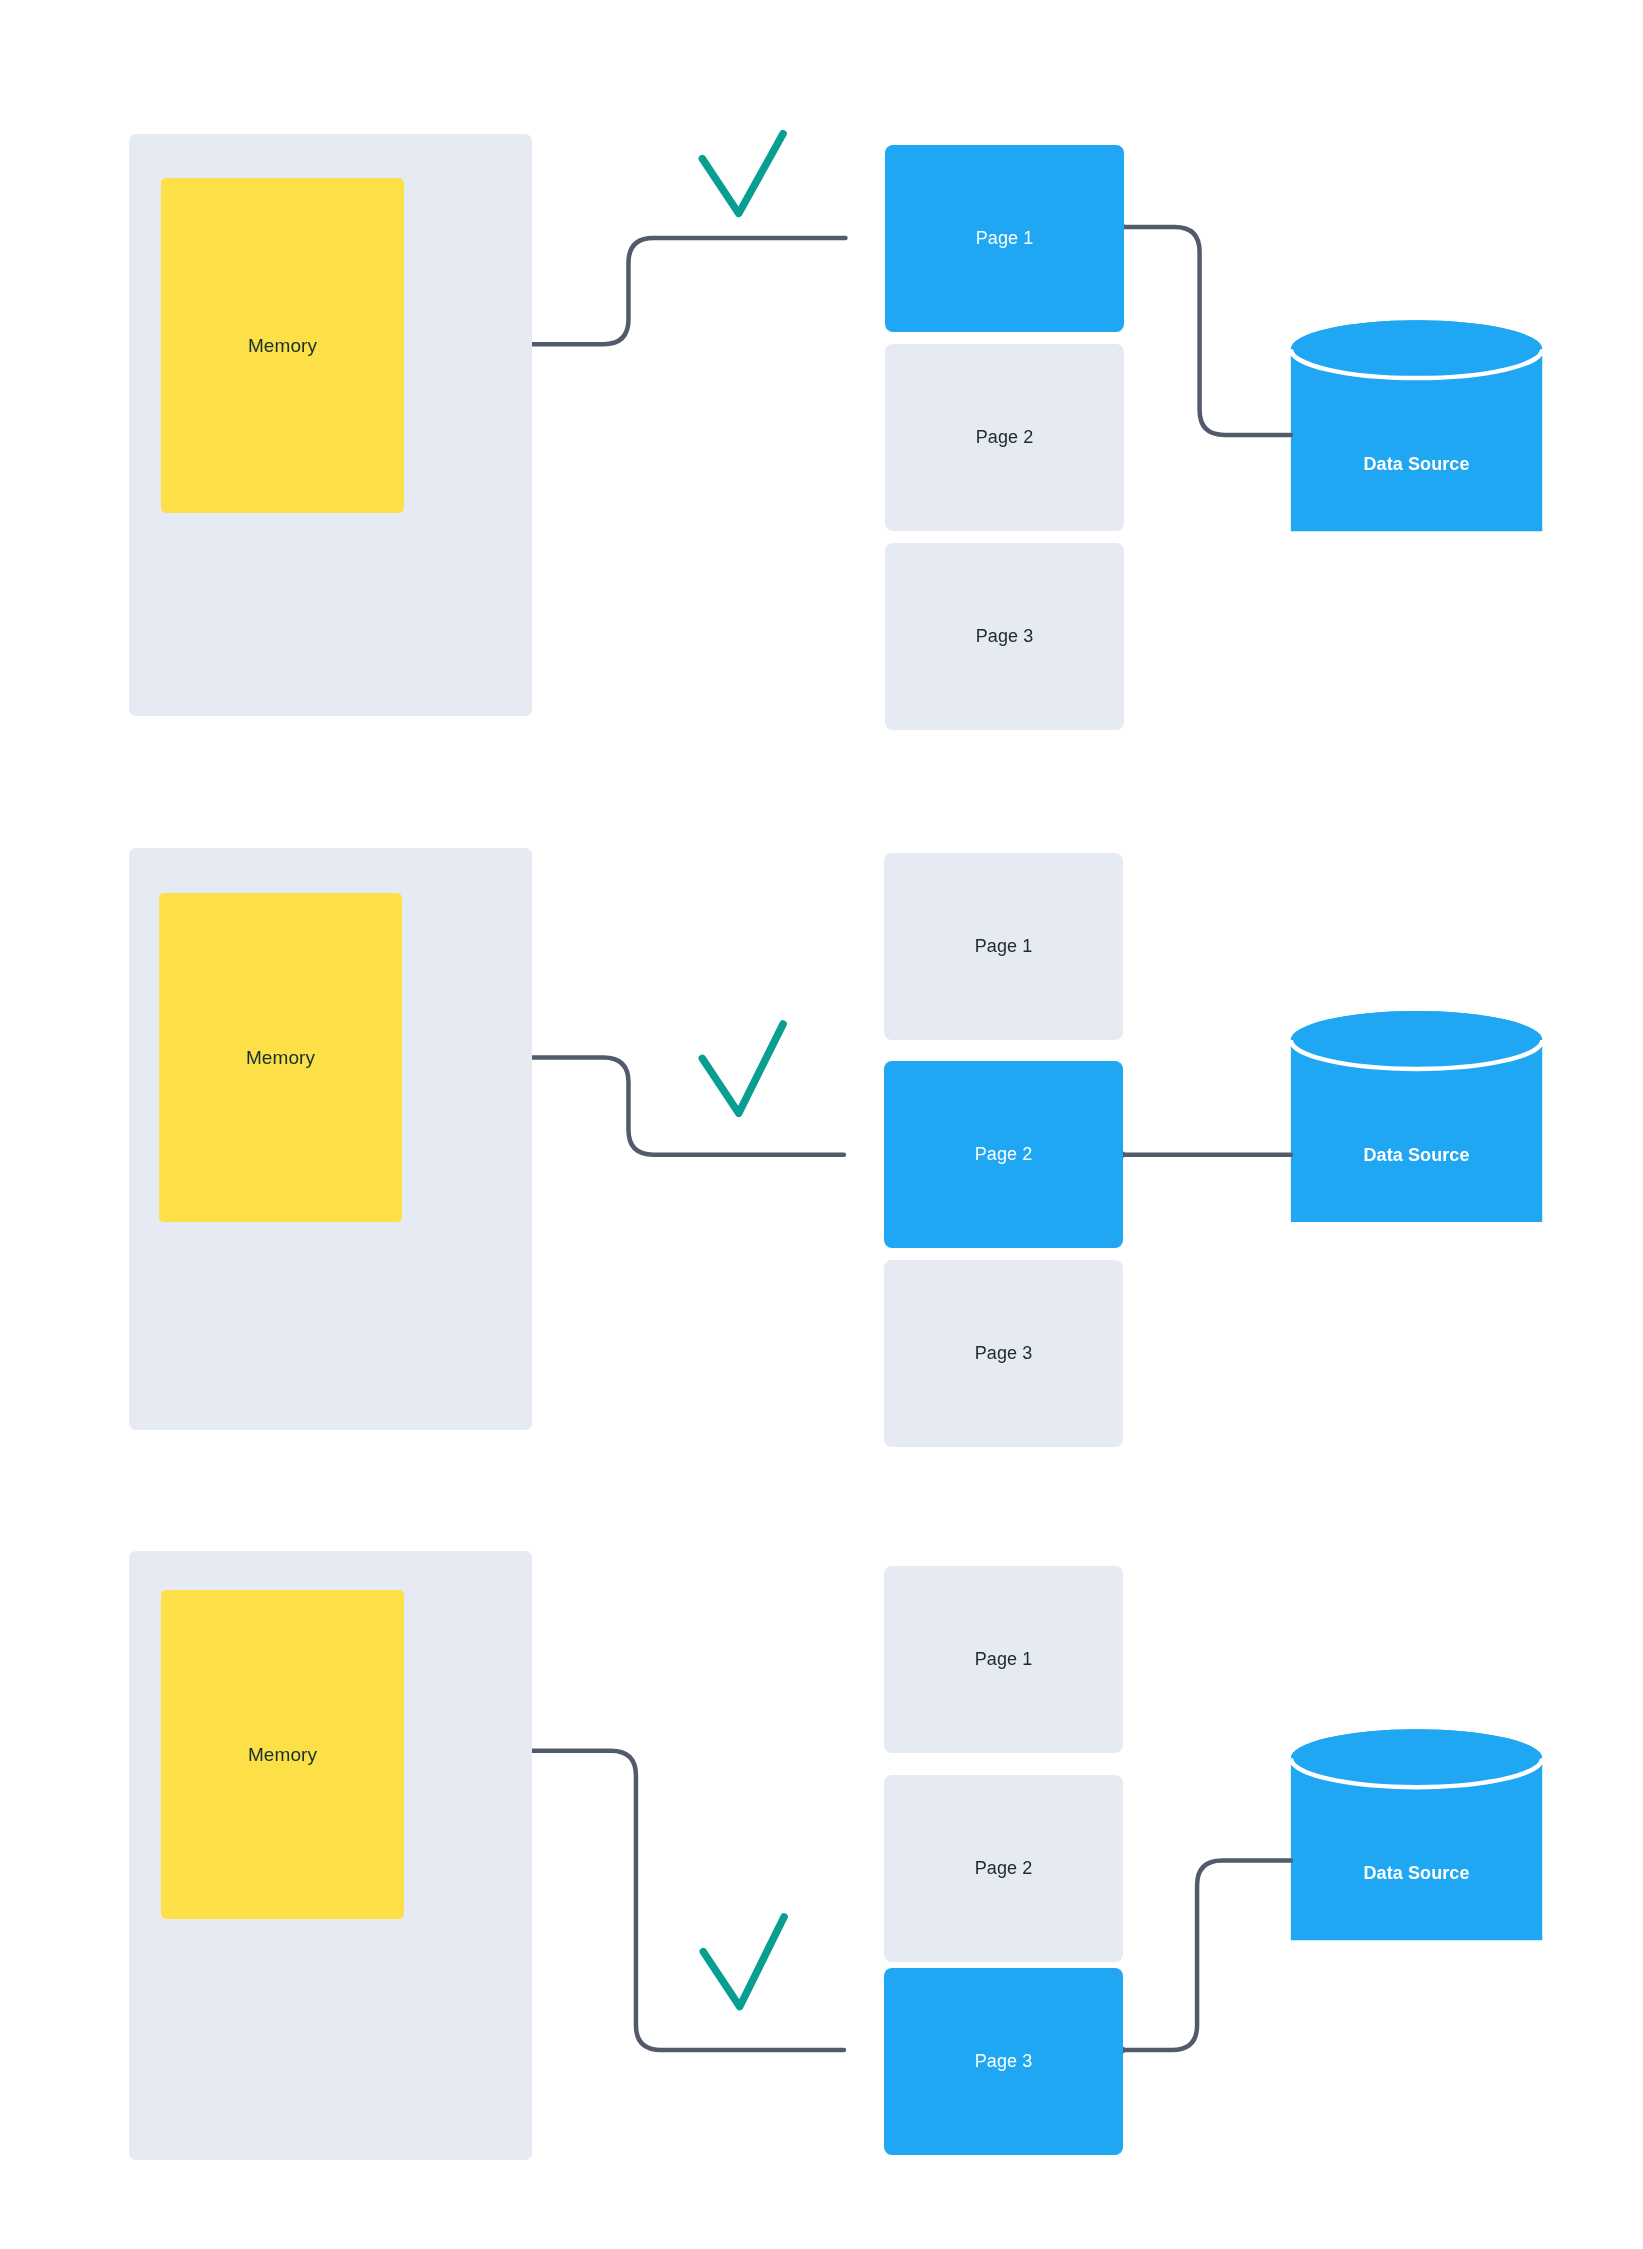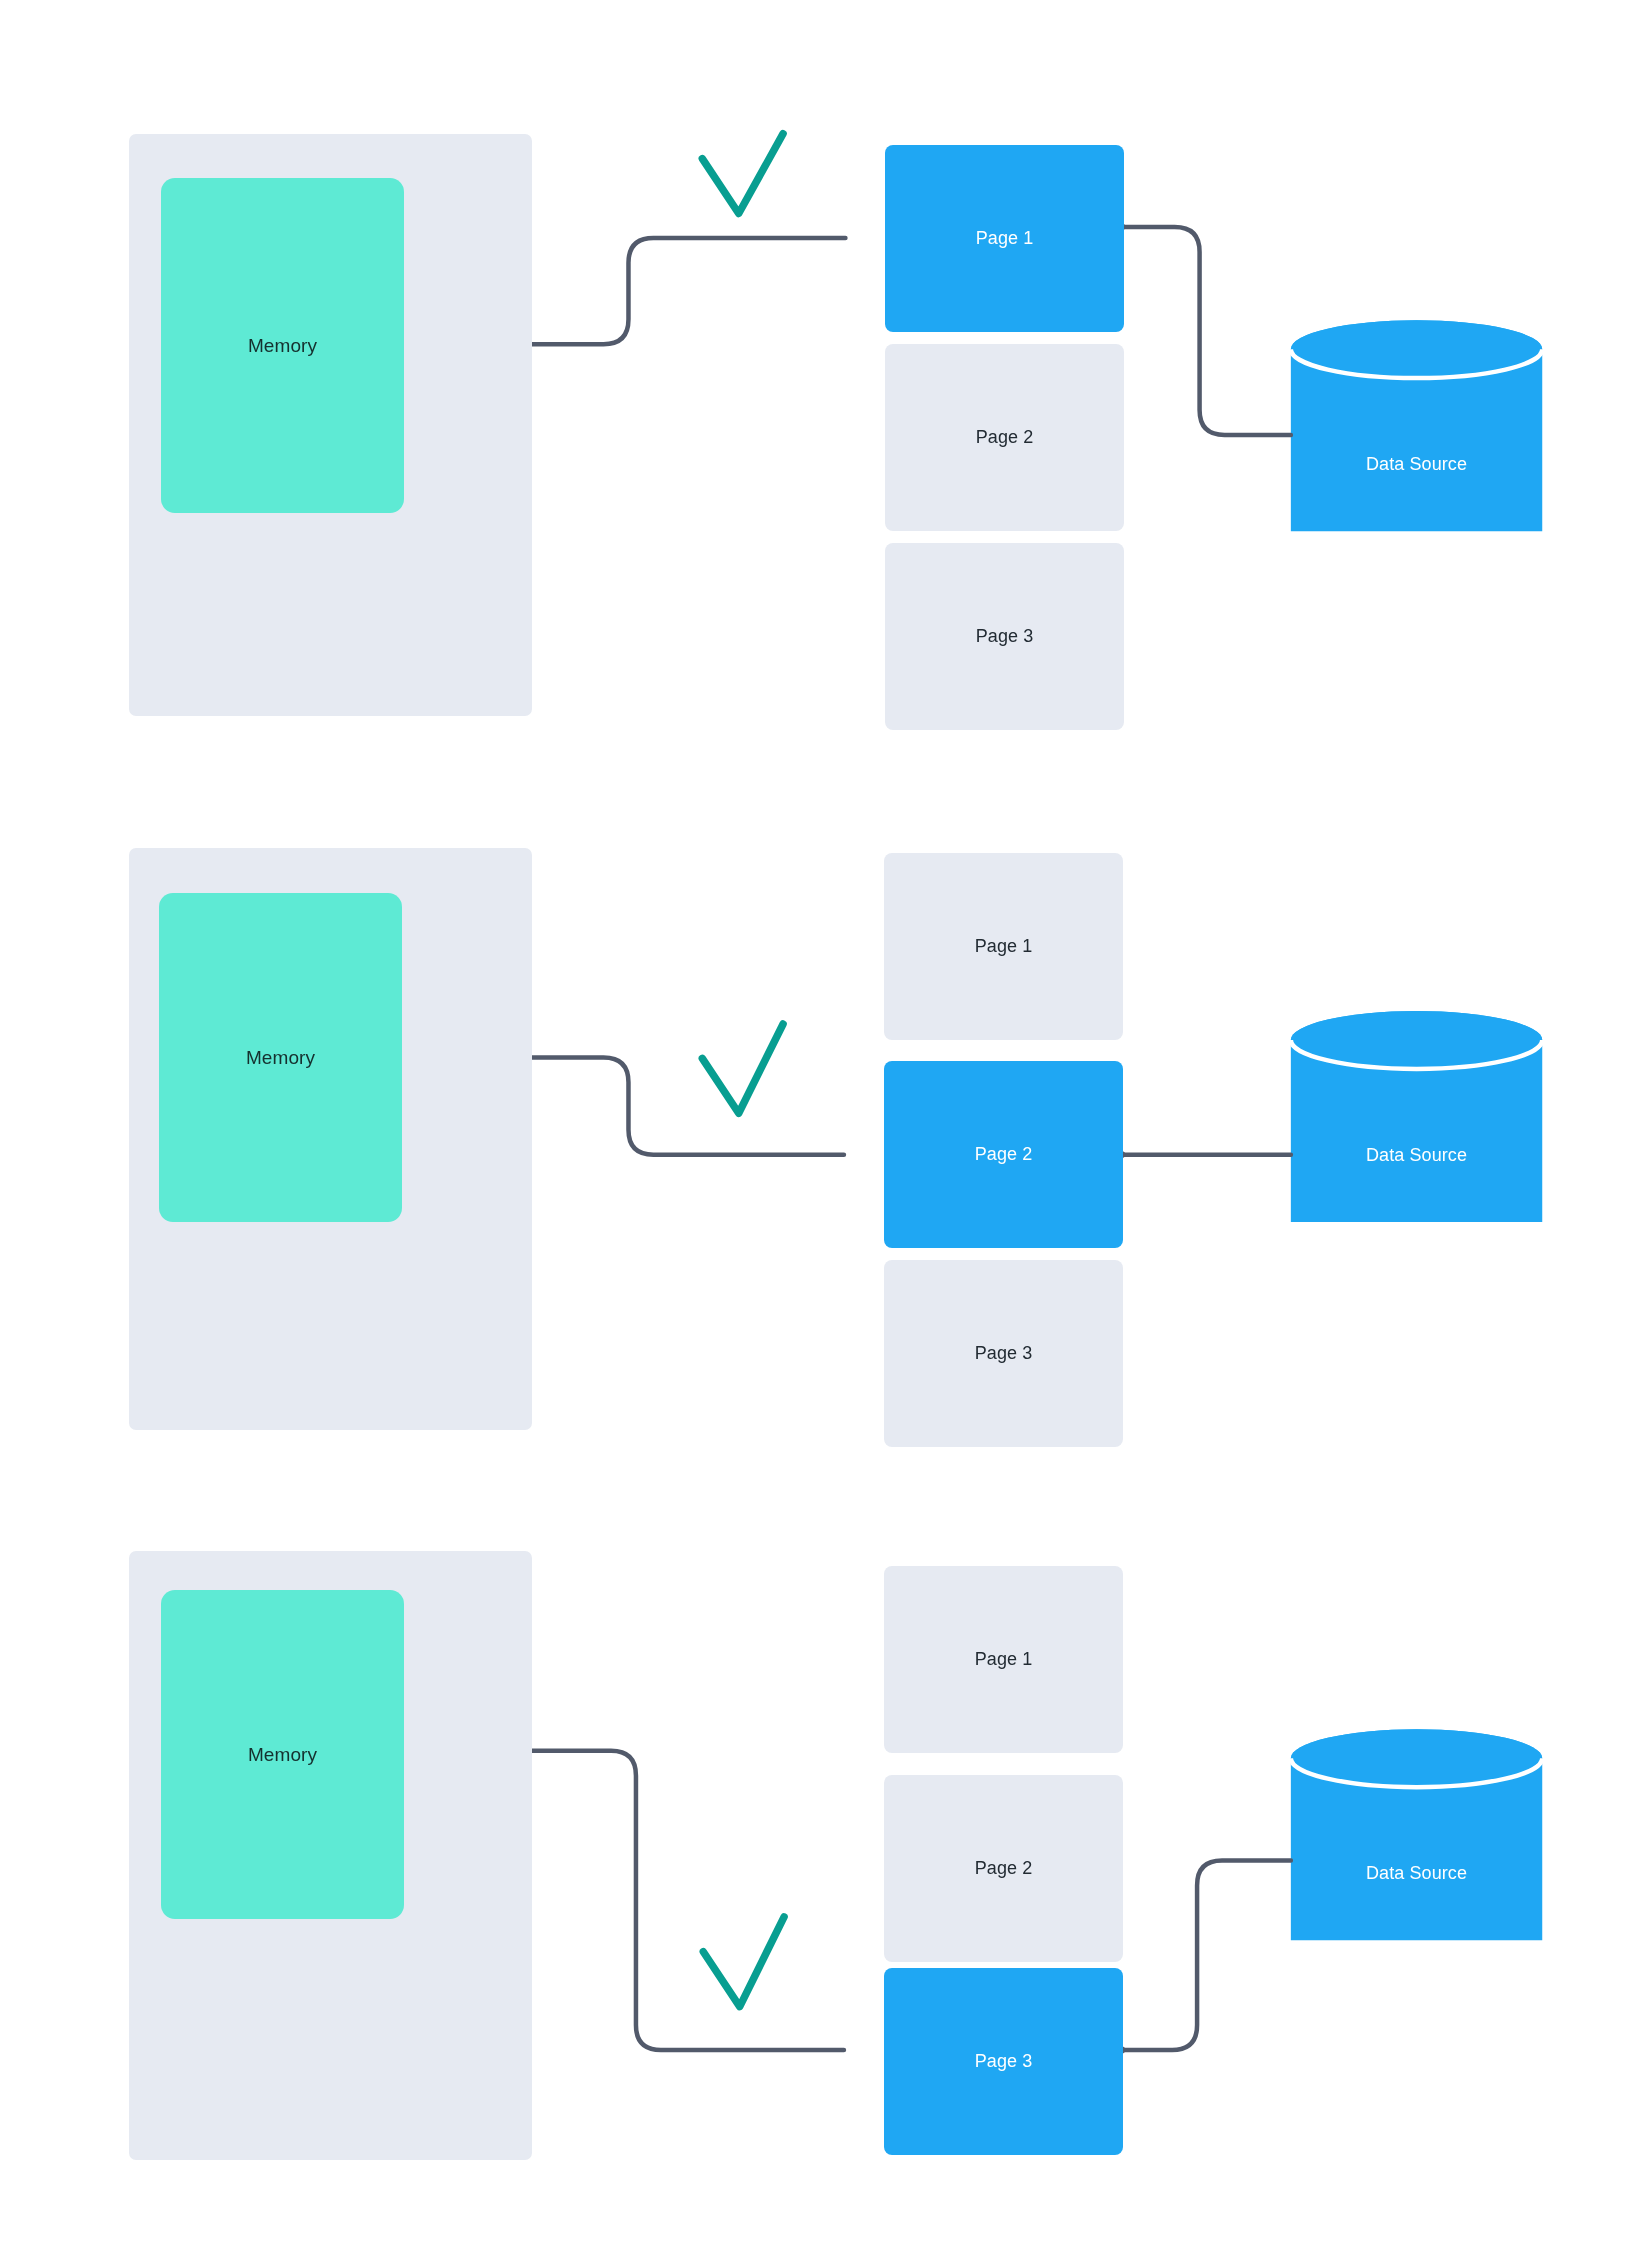--- a/index.html
+++ b/index.html
@@ -20,8 +20,8 @@
   }
   .memblock{
     position:absolute;
-    background:#5eead4;
-    border-radius:14px;
+    background:#fde047;
+    border-radius:5px;
     display:flex;align-items:center;justify-content:center;
   }
   .memblock .label{

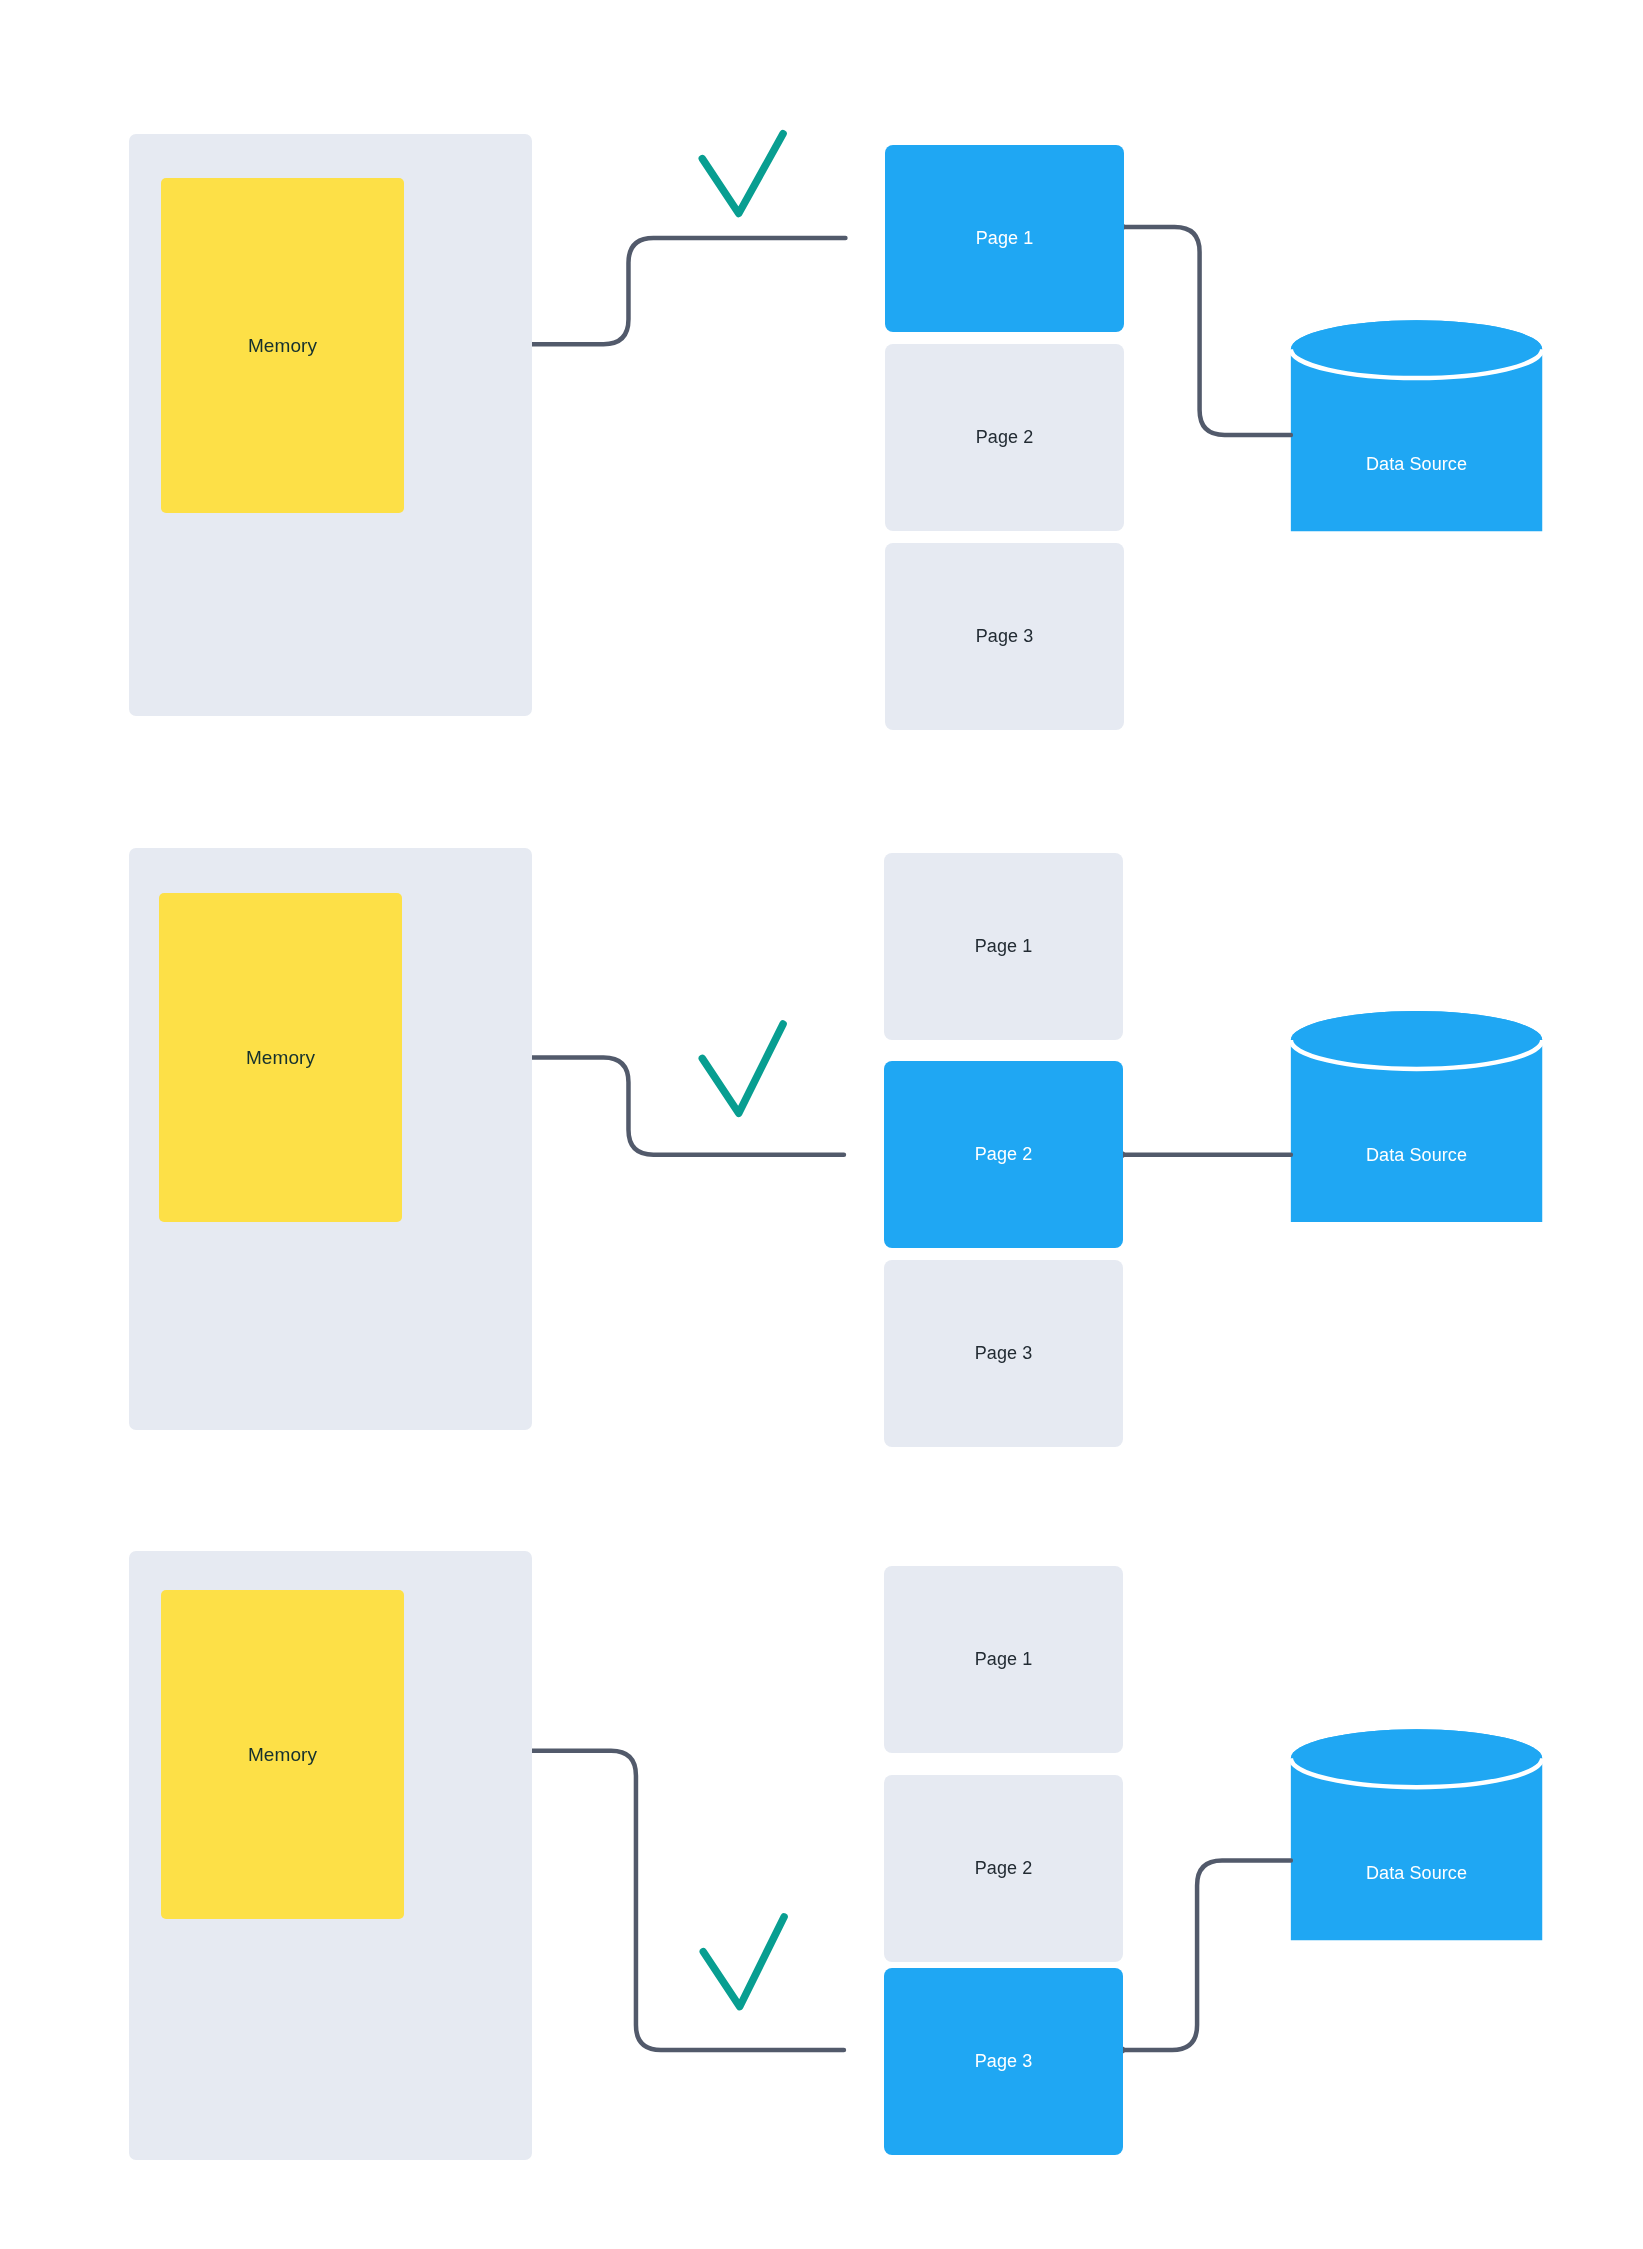--- a/index.html
+++ b/index.html
@@ -40,7 +40,7 @@
   .pagebox.idle{background:#E6EAF2;color:#222B33;}
   .pagebox.active{background:#1FA7F3;color:#ffffff;}
 
-  .cyl{position:absolute;}
+  .cyl{position:absolute;font-weight:bold;}
   .cyl .ds-label{
     position:absolute;
     left:0;right:0;

